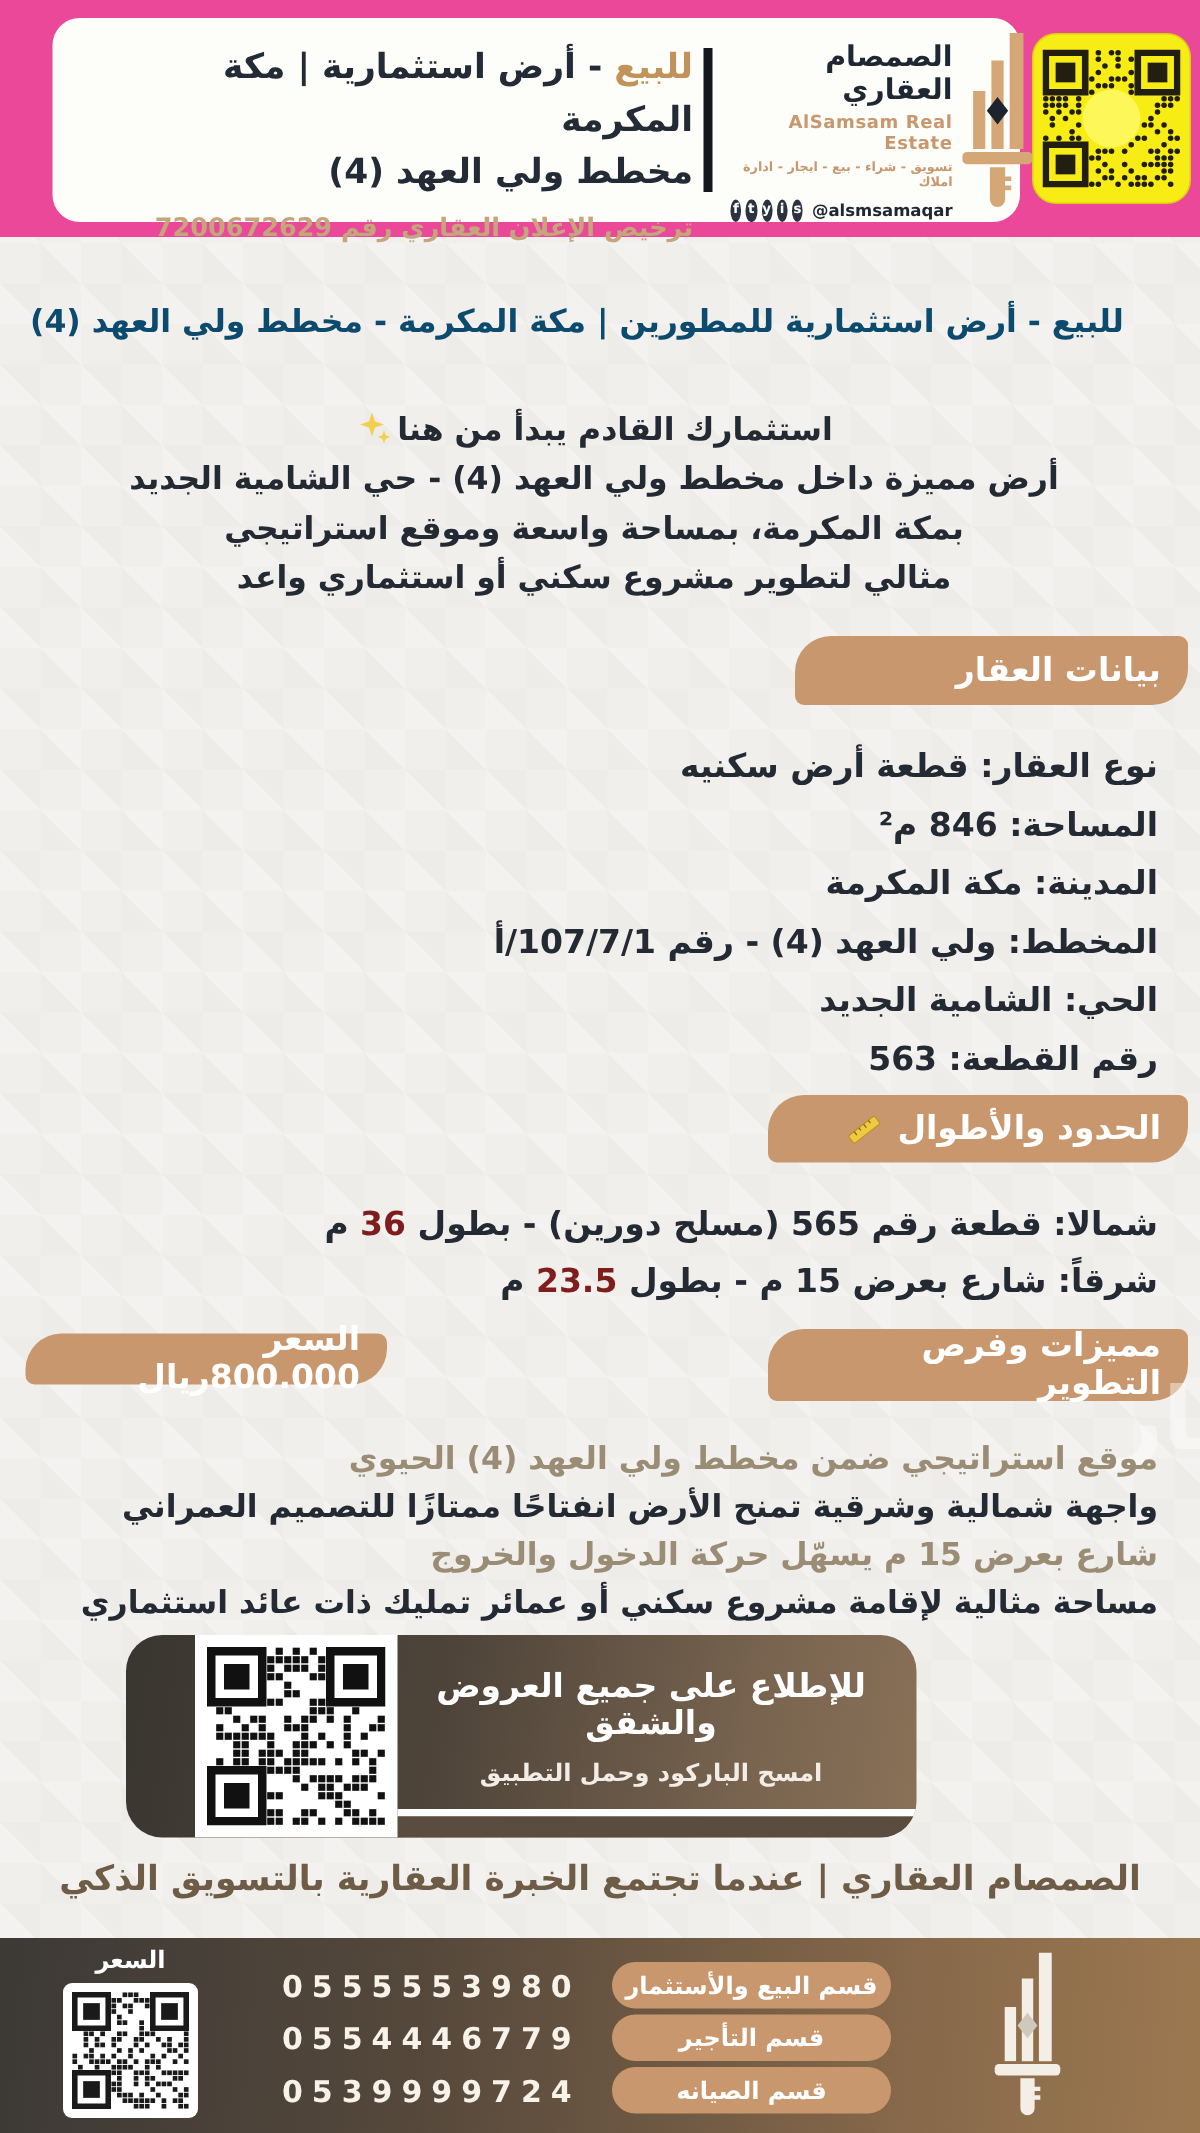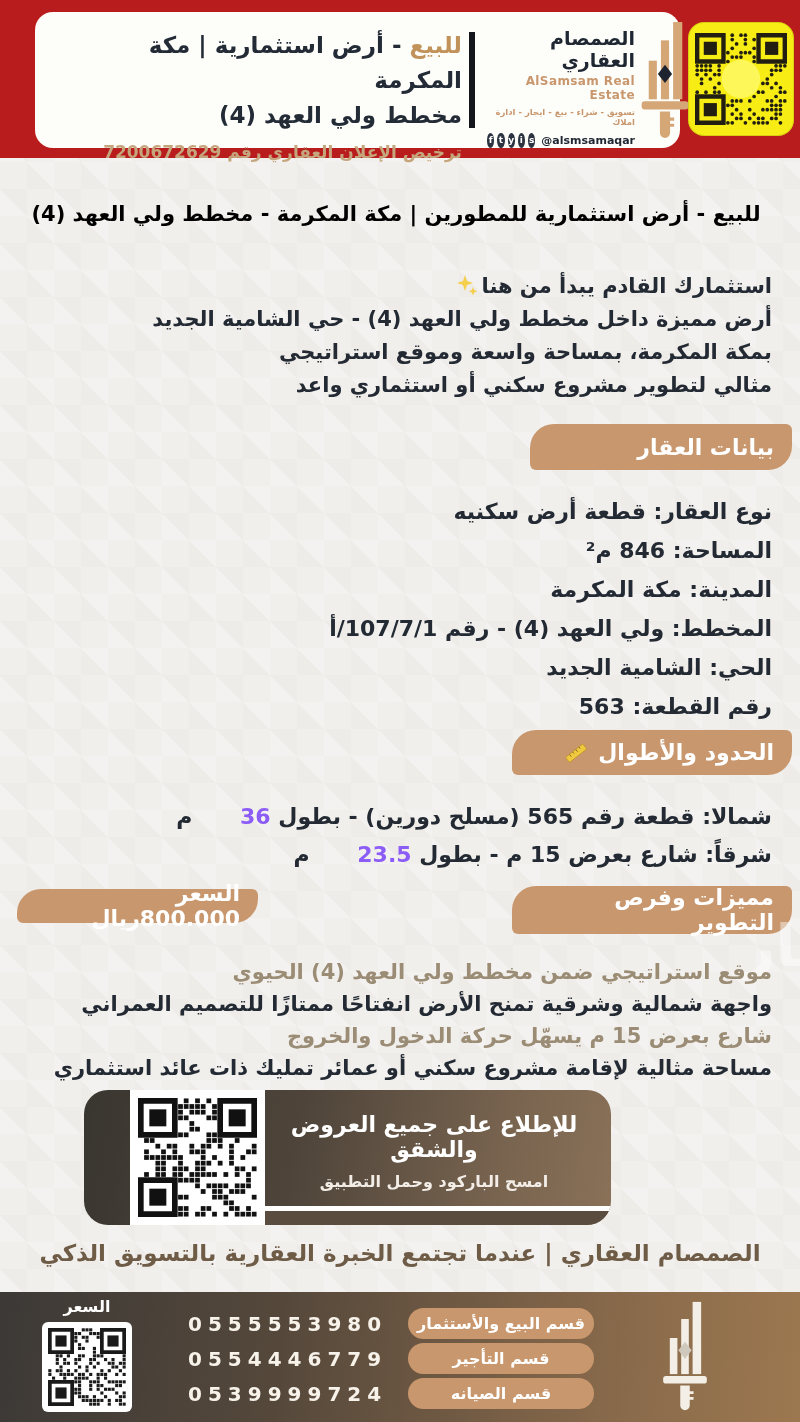--- a/index.html
+++ b/index.html
@@ -11,7 +11,7 @@
           linear-gradient(45deg, rgba(220,214,205,.25) 25%, transparent 25%, transparent 75%, rgba(220,214,205,.25) 75%);
         background-size:54px 54px;background-position:0 0,27px 27px;opacity:.5;}
   
-  .band{position:absolute;left:0;top:0;width:800px;height:158px;background:#b91c1c;}
+  .band{position:absolute;left:0;top:0;width:800px;height:158px;background:#ec4899;}
   .card{position:absolute;left:35px;top:12px;width:645px;height:136px;background:#fdfdfa;border-radius:18px;}
   .card-title{position:absolute;left:45px;top:16px;width:382px;text-align:right;}
   .card-title .t{font-size:23px;font-weight:800;color:#232b36;line-height:35px;}

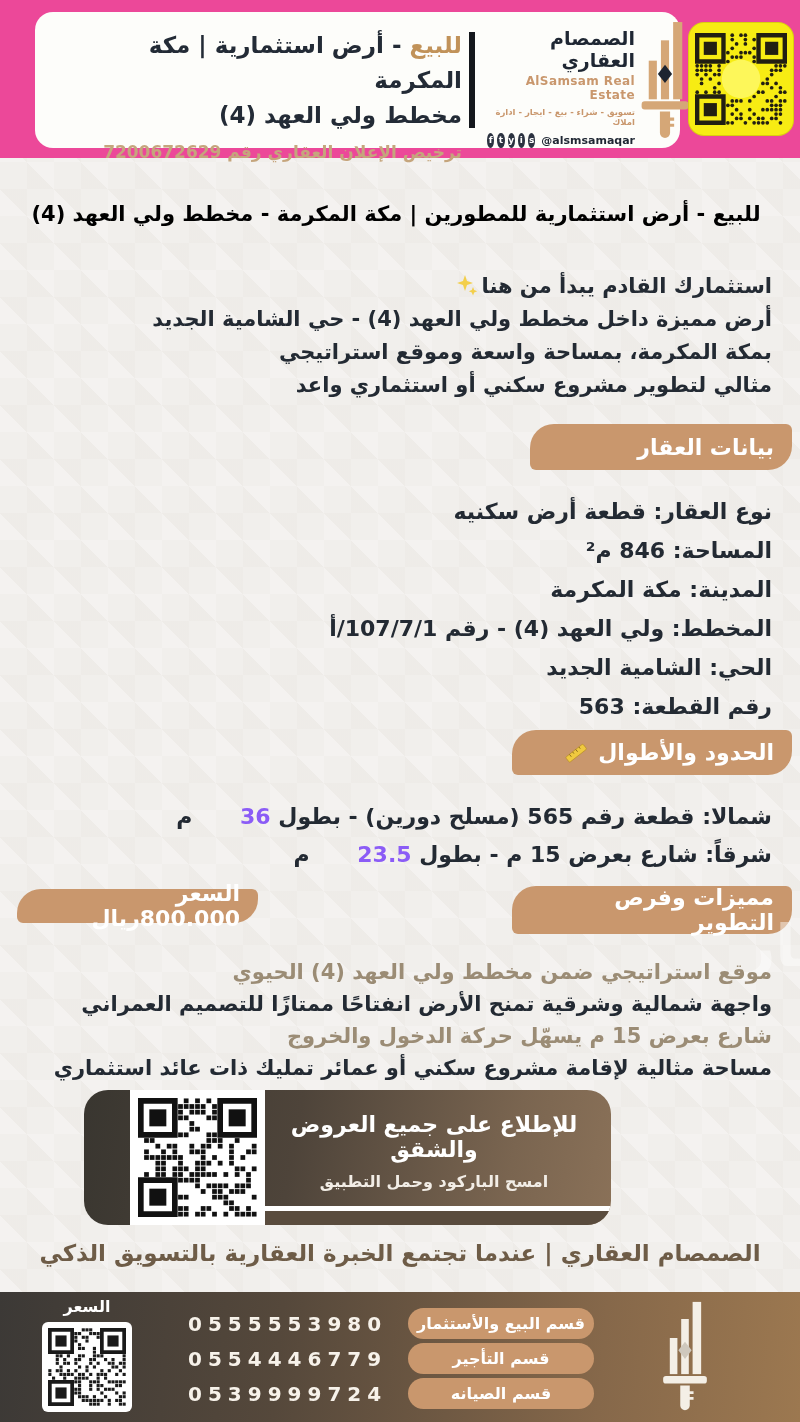--- a/index.html
+++ b/index.html
@@ -32,7 +32,7 @@
             box-shadow:inset 0 0 0 1px rgba(0,0,0,.12);display:flex;align-items:center;justify-content:center;}
   .snapcode svg{width:92px;height:92px;}
   
-  .headline{position:absolute;right:28px;left:20px;top:202px;text-align:center;font-size:21px;font-weight:800;color:#000000;}
+  .headline{position:absolute;right:28px;left:20px;top:202px;text-align:left;font-size:21px;font-weight:800;color:#0c4a6e;}
   .intro{position:absolute;right:28px;left:20px;top:270px;text-align:right;font-size:21px;font-weight:800;
          color:#232a33;line-height:33px;}
   .sparkle{display:inline-block;vertical-align:-5px;margin-right:4px;}

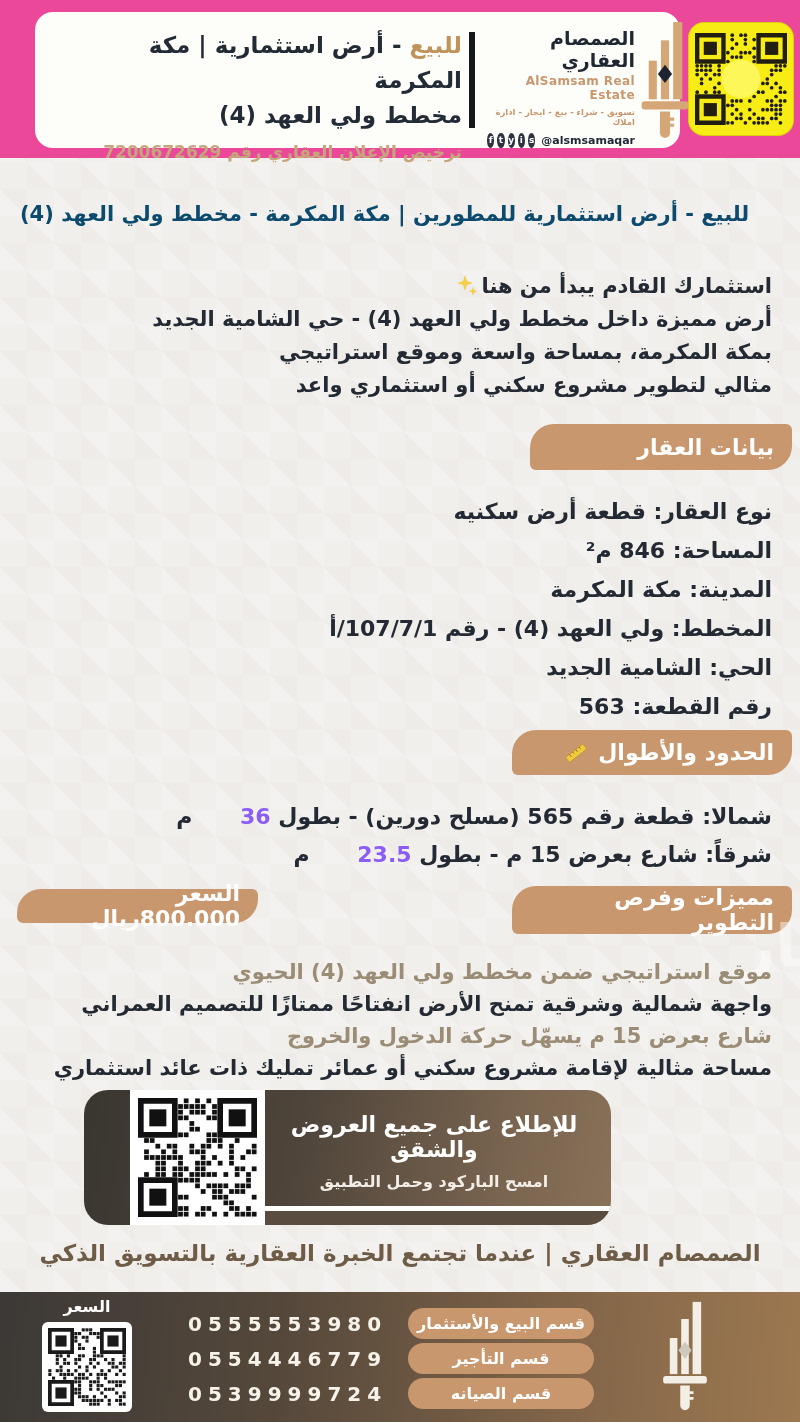--- a/index.html
+++ b/index.html
@@ -33,7 +33,7 @@
   .snapcode svg{width:92px;height:92px;}
   
   .headline{position:absolute;right:28px;left:20px;top:202px;text-align:left;font-size:21px;font-weight:800;color:#0c4a6e;}
-  .intro{position:absolute;right:28px;left:20px;top:270px;text-align:right;font-size:21px;font-weight:800;
+  .intro{position:absolute;right:28px;left:20px;top:270px;text-align:center;font-size:21px;font-weight:800;
          color:#232a33;line-height:33px;}
   .sparkle{display:inline-block;vertical-align:-5px;margin-right:4px;}
   .secbox{position:absolute;background:#c9976d;border-radius:24px 6px 24px 6px;color:#fff;font-weight:800;font-size:22px;

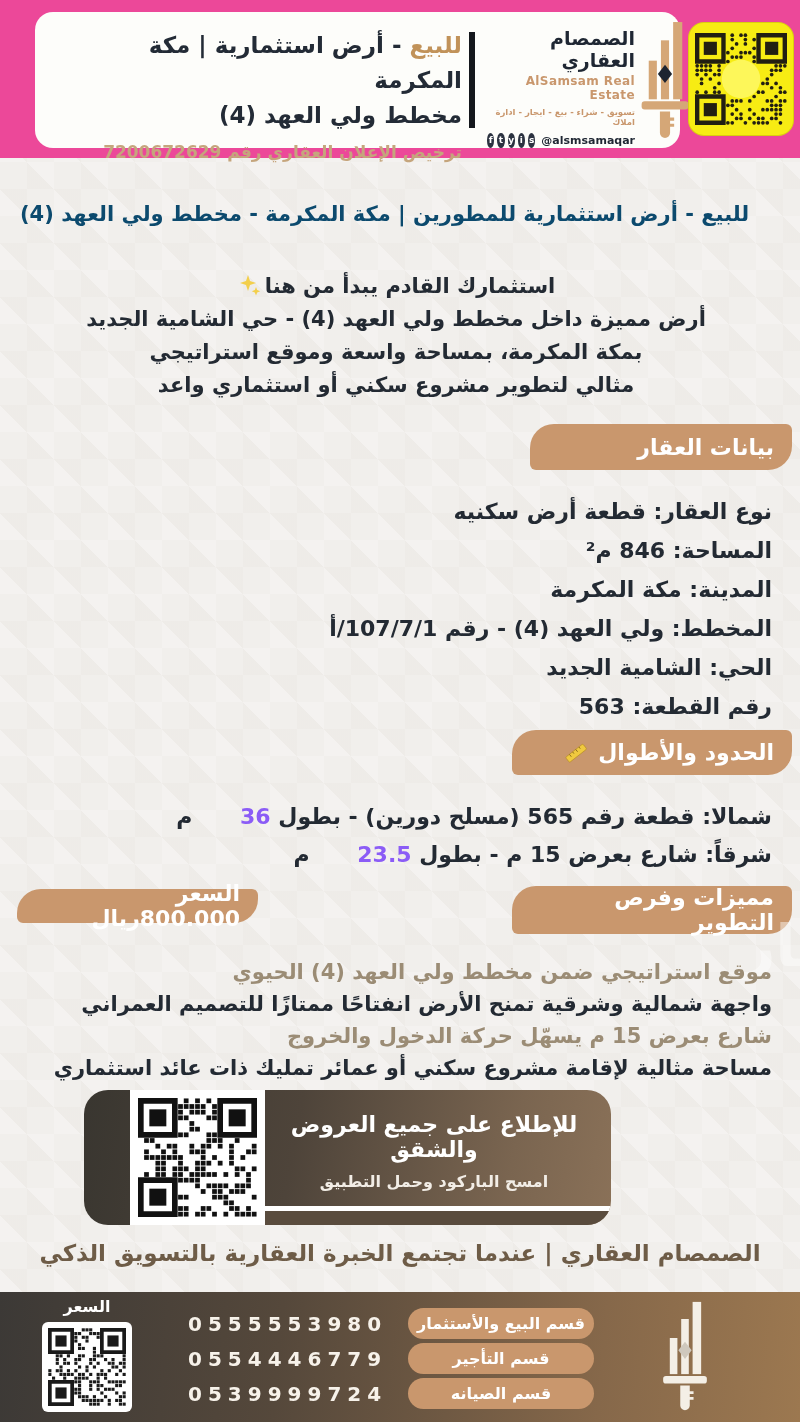--- a/index.html
+++ b/index.html
@@ -46,7 +46,7 @@
              color:#232a33;line-height:39px;}
   .borders-txt{position:absolute;right:28px;left:20px;top:798px;text-align:right;font-size:22px;font-weight:800;
                color:#232a33;line-height:38px;}
-  .val{color:#8b5cf6;margin-left:40px;}
+  .val{color:#7f1d1d;}
   .features{position:absolute;right:28px;left:14px;top:956px;text-align:right;font-size:21px;font-weight:800;line-height:32px;}
   .features div:nth-child(odd){color:#9b8c75;}
   .features div:nth-child(even){color:#232a33;}

